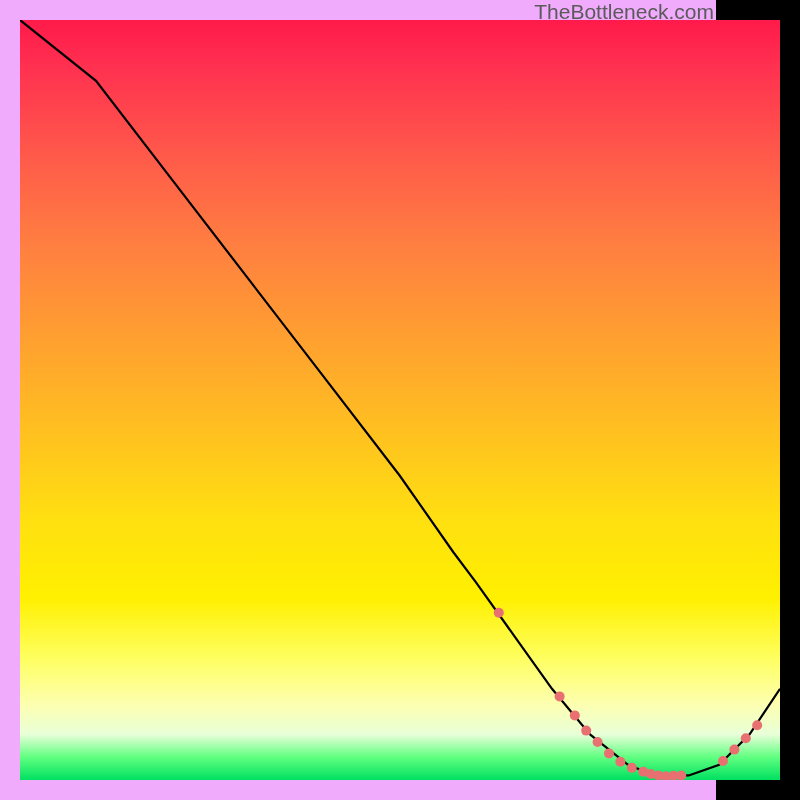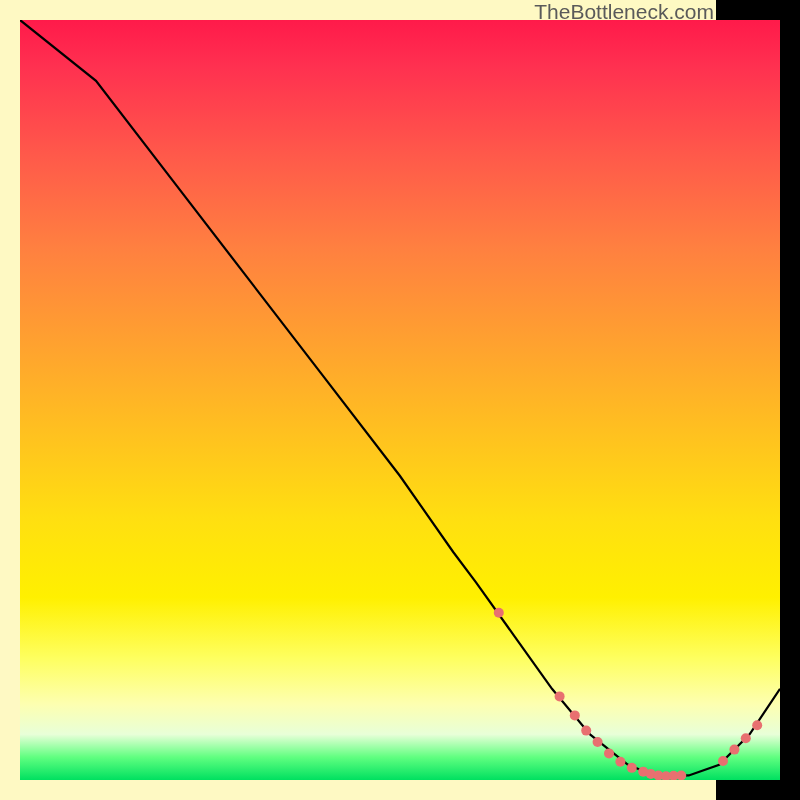--- a/index.html
+++ b/index.html
@@ -8,7 +8,7 @@
     position: relative;
     width: 716px;
     height: 800px;
-    background: #fef9c3;
+    background: #f0abfc;
   }
   .plot-area {
     position: absolute;

